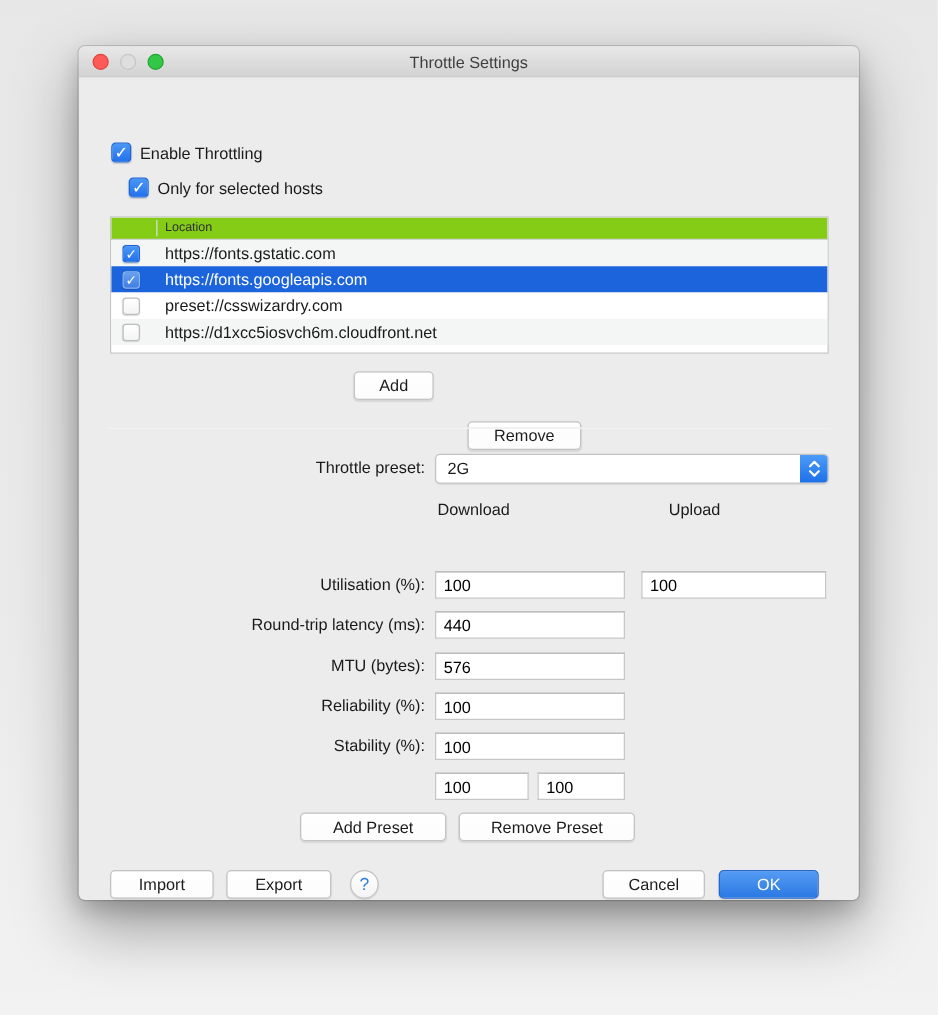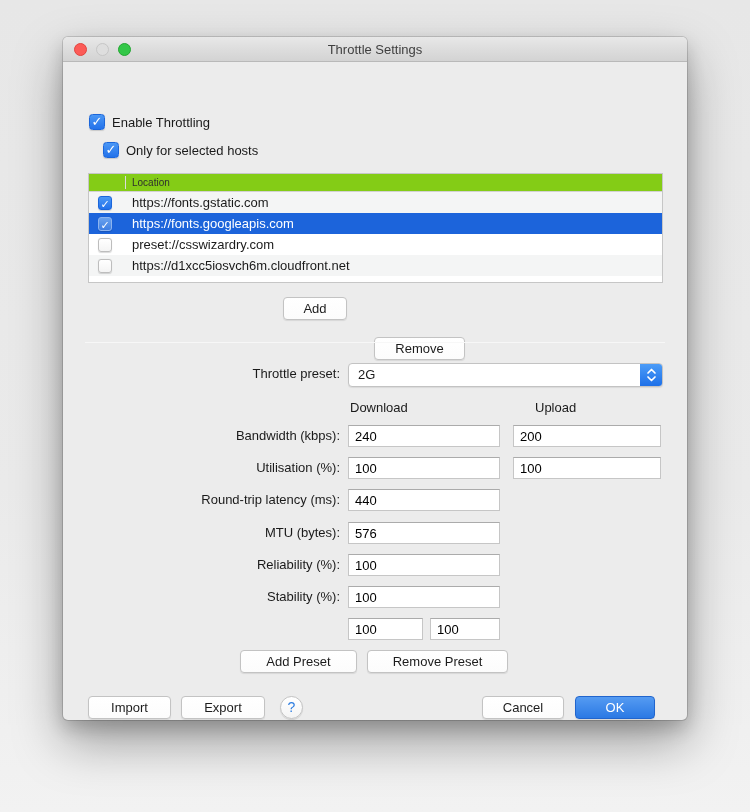--- a/index.html
+++ b/index.html
@@ -184,11 +184,6 @@
       <span class="colhead ul">Upload</span>
     </div>
 
-    <div class="formrow" style="top:363px;">
-      <span class="flabel">Bandwidth (kbps):</span>
-      <input class="tinput dl" value="240" style="">
-      <input class="tinput ul" value="200" style="">
-    </div>
 
     <div class="formrow" style="top:395px;">
       <span class="flabel">Utilisation (%):</span>

